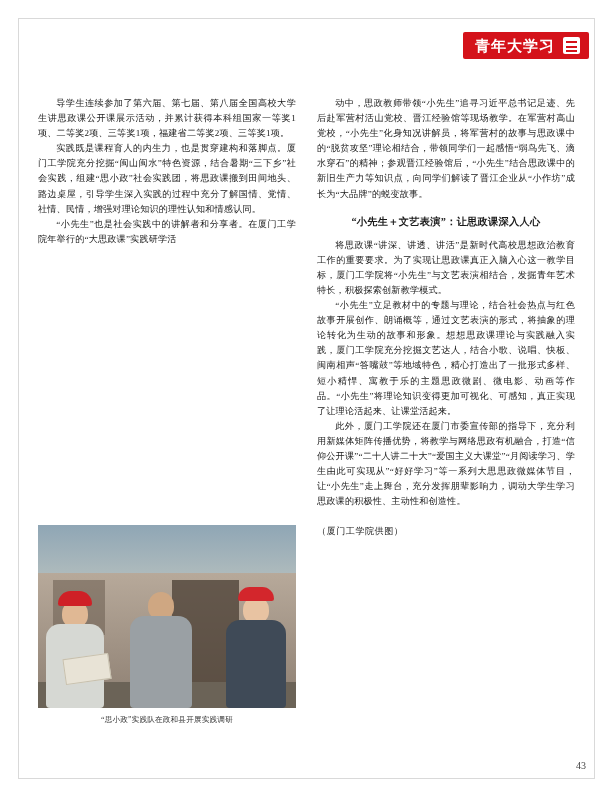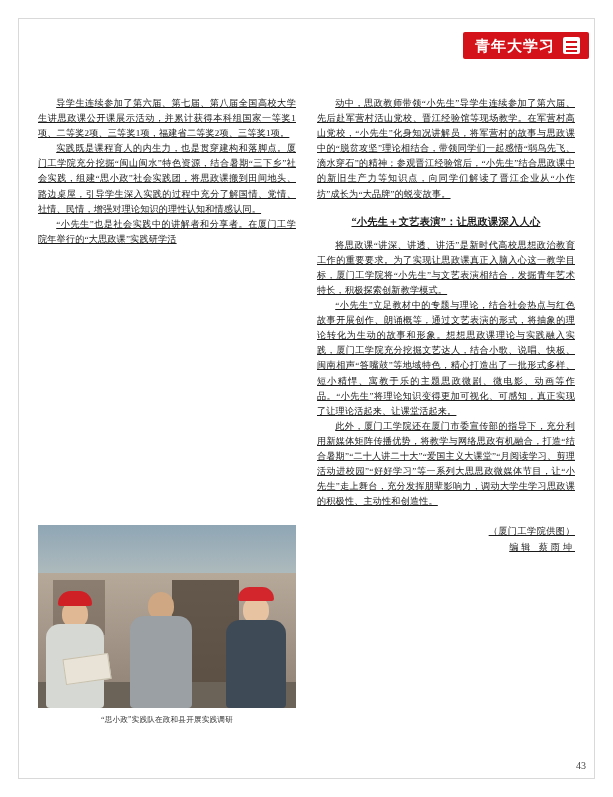--- a/index.html
+++ b/index.html
@@ -81,7 +81,6 @@
     height: 655px;
     display: flex;
     gap: 21px;
-    text-decoration: underline;
   }
   .col {
     width: 258px;

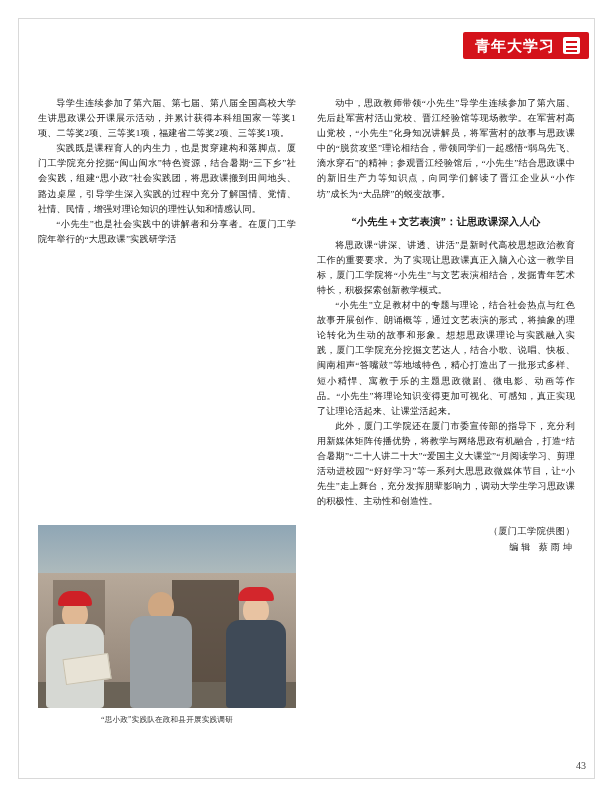--- a/index.html
+++ b/index.html
@@ -251,7 +251,7 @@
     </div>
 
     <div class="col">
-      <p class="body">动中，思政教师带领“小先生”导学生连续参加了第六届、先后赴军营村活山党校、晋江经验馆等现场教学。在军营村高山党校，“小先生”化身知况讲解员，将军营村的故事与思政课中的“脱贫攻坚”理论相结合，带领同学们一起感悟“弱鸟先飞、滴水穿石”的精神；参观晋江经验馆后，“小先生”结合思政课中的新旧生产力等知识点，向同学们解读了晋江企业从“小作坊”成长为“大品牌”的蜕变故事。</p>
+      <p class="body">动中，思政教师带领“小先生”追寻习近平总书记足迹、先后赴军营村活山党校、晋江经验馆等现场教学。在军营村高山党校，“小先生”化身知况讲解员，将军营村的故事与思政课中的“脱贫攻坚”理论相结合，带领同学们一起感悟“弱鸟先飞、滴水穿石”的精神；参观晋江经验馆后，“小先生”结合思政课中的新旧生产力等知识点，向同学们解读了晋江企业从“小作坊”成长为“大品牌”的蜕变故事。</p>
 
       <h2 class="subhead">“小先生＋文艺表演”：让思政课深入人心</h2>
 

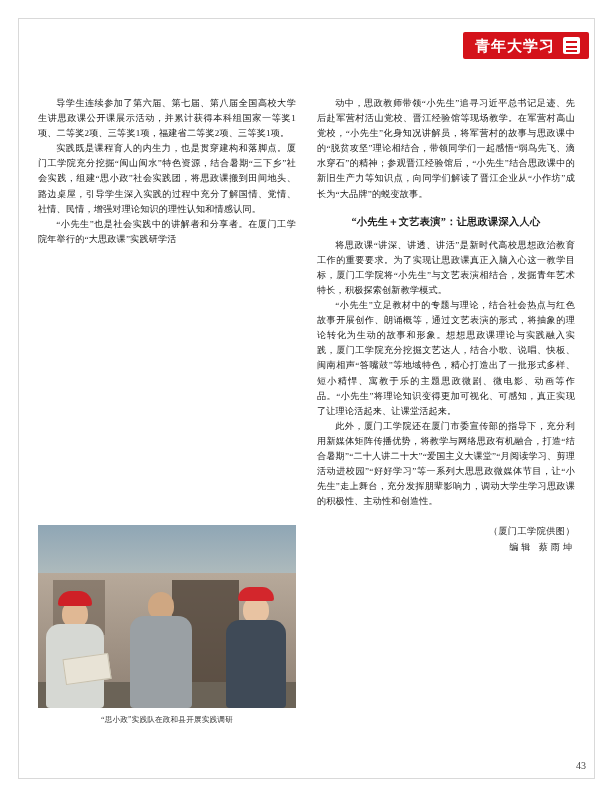--- a/index.html
+++ b/index.html
@@ -257,7 +257,7 @@
 
       <p class="body">将思政课“讲深、讲透、讲活”是新时代高校思想政治教育工作的重要要求。为了实现让思政课真正入脑入心这一教学目标，厦门工学院将“小先生”与文艺表演相结合，发掘青年艺术特长，积极探索创新教学模式。</p>
       <p class="body">“小先生”立足教材中的专题与理论，结合社会热点与红色故事开展创作、朗诵概等，通过文艺表演的形式，将抽象的理论转化为生动的故事和形象。想想思政课理论与实践融入实践，厦门工学院充分挖掘文艺达人，结合小歌、说唱、快板、闽南相声“答嘴鼓”等地域特色，精心打造出了一批形式多样、短小精悍、寓教于乐的主题思政微剧、微电影、动画等作品。“小先生”将理论知识变得更加可视化、可感知，真正实现了让理论活起来、让课堂活起来。</p>
-      <p class="body">此外，厦门工学院还在厦门市委宣传部的指导下，充分利用新媒体矩阵传播优势，将教学与网络思政有机融合，打造“结合暑期”“二十人讲二十大”“爱国主义大课堂”“月阅读学习、剪理活动进校园”“好好学习”等一系列大思思政微媒体节目，让“小先生”走上舞台，充分发挥朋辈影响力，调动大学生学习思政课的积极性、主动性和创造性。</p>
+      <p class="body">此外，厦门工学院还在厦门市委宣传部的指导下，充分利用新媒体矩阵传播优势，将教学与网络思政有机融合，打造“信仰公开课”“二十人讲二十大”“爱国主义大课堂”“月阅读学习、学生由此可实现从”“好好学习”等一系列大思思政微媒体节目，让“小先生”走上舞台，充分发挥朋辈影响力，调动大学生学习思政课的积极性、主动性和创造性。</p>
 
       <div class="sign">
         <div class="credit">（厦门工学院供图）</div>

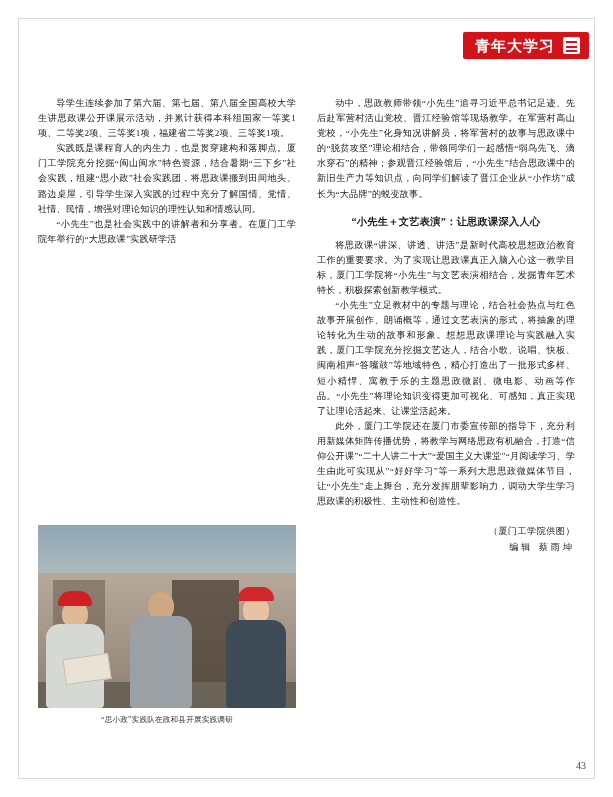--- a/index.html
+++ b/index.html
@@ -109,7 +109,7 @@
   .sign {
     margin-top: 14px;
     font-size: 9.1px;
-    text-align: right;
+    text-align: left;
     line-height: 16px;
   }
   .sign .credit { letter-spacing: 0.5px; }

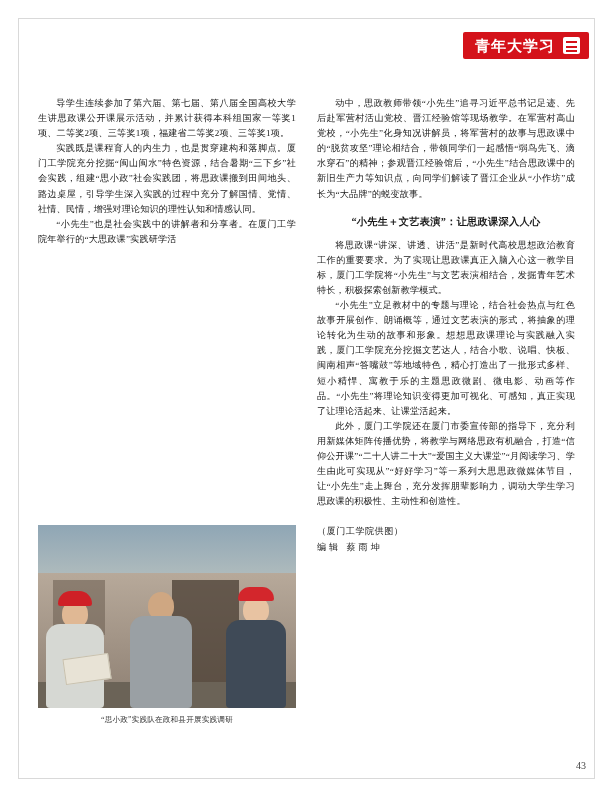--- a/index.html
+++ b/index.html
@@ -261,7 +261,6 @@
 
       <div class="sign">
         <div class="credit">（厦门工学院供图）</div>
-        <div class="editor">编辑 蔡雨坤</div>
       </div>
     </div>
   </div>

